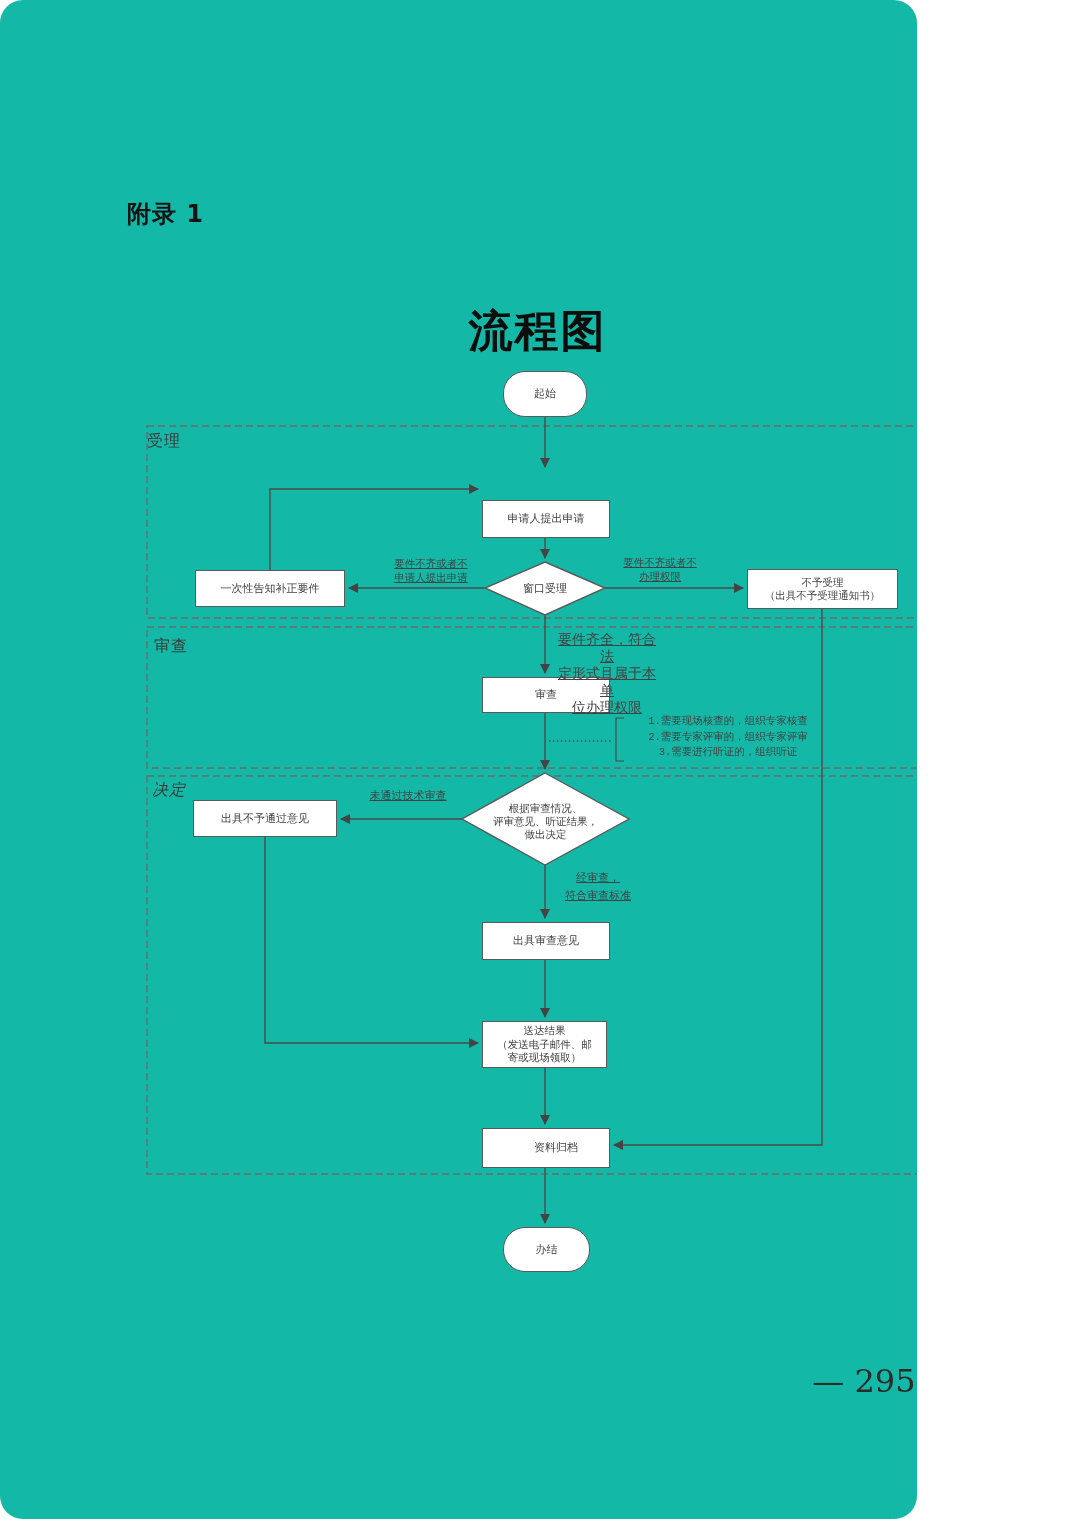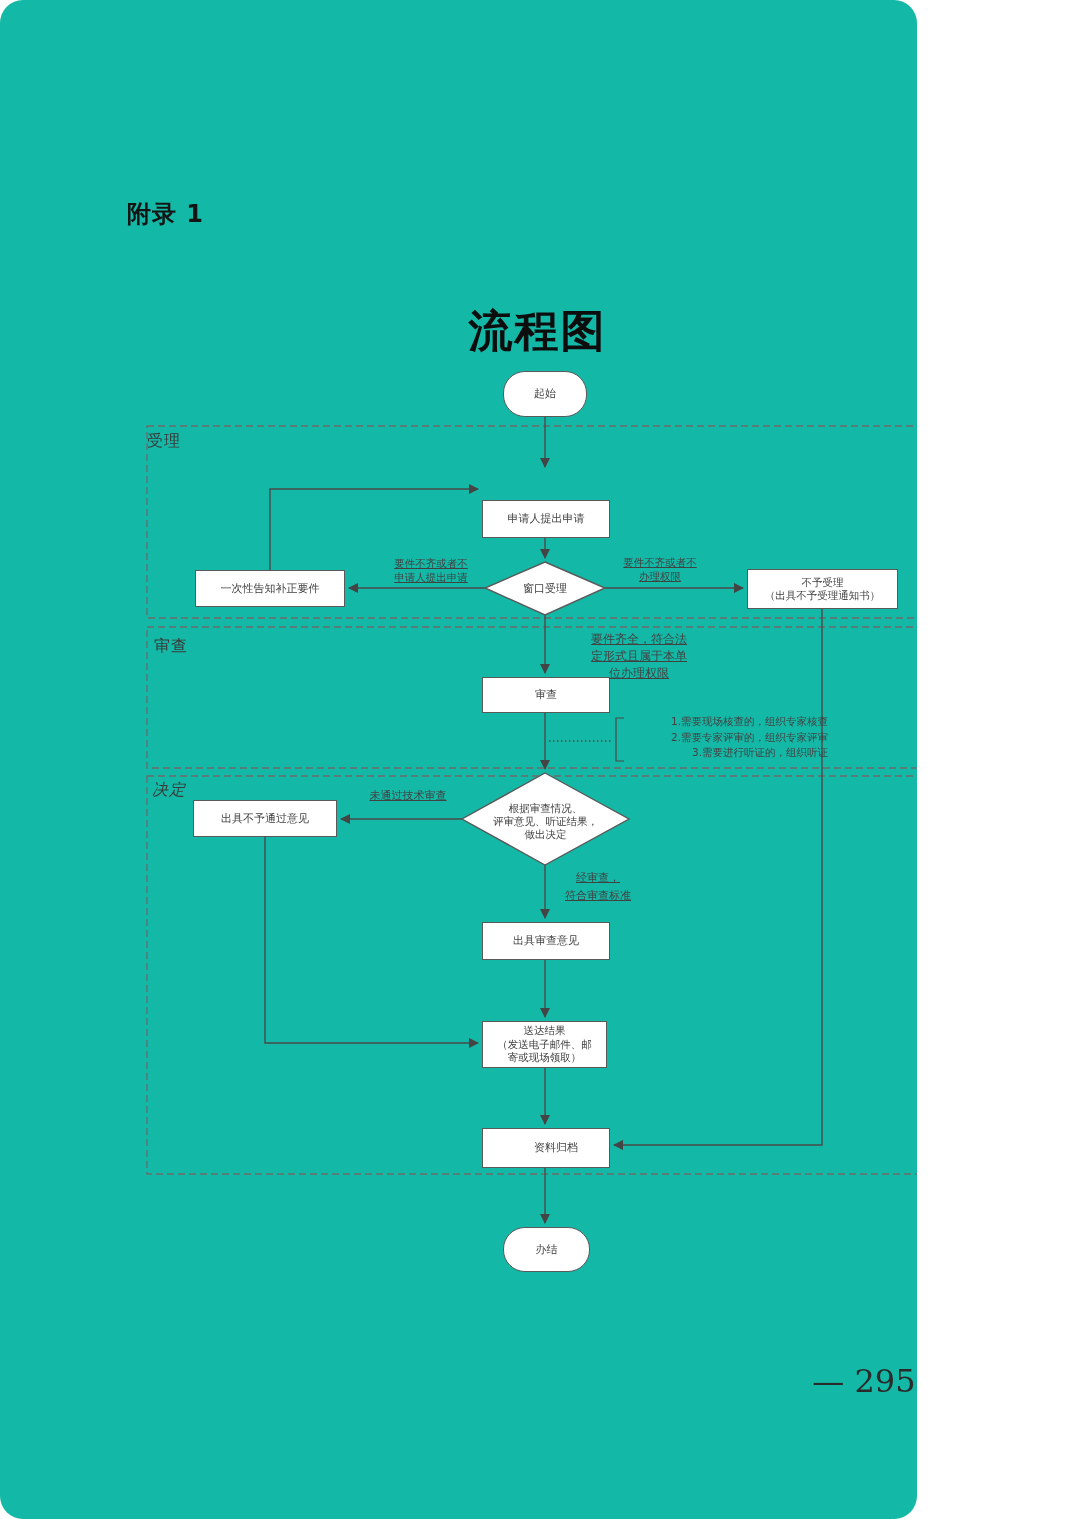--- a/index.html
+++ b/index.html
@@ -46,7 +46,7 @@
     position:absolute;text-align:center;
     font-size:10.5px;line-height:14px;color:#424242;text-decoration:underline;
   }
-  .lbl3{line-height:17px;font-size:12px;margin-left:32px;}
+  .lbl3{line-height:17px;font-size:14px;}
   .notes{
     position:absolute;text-align:right;
     font-size:10.5px;line-height:15.5px;color:#424242;white-space:nowrap;

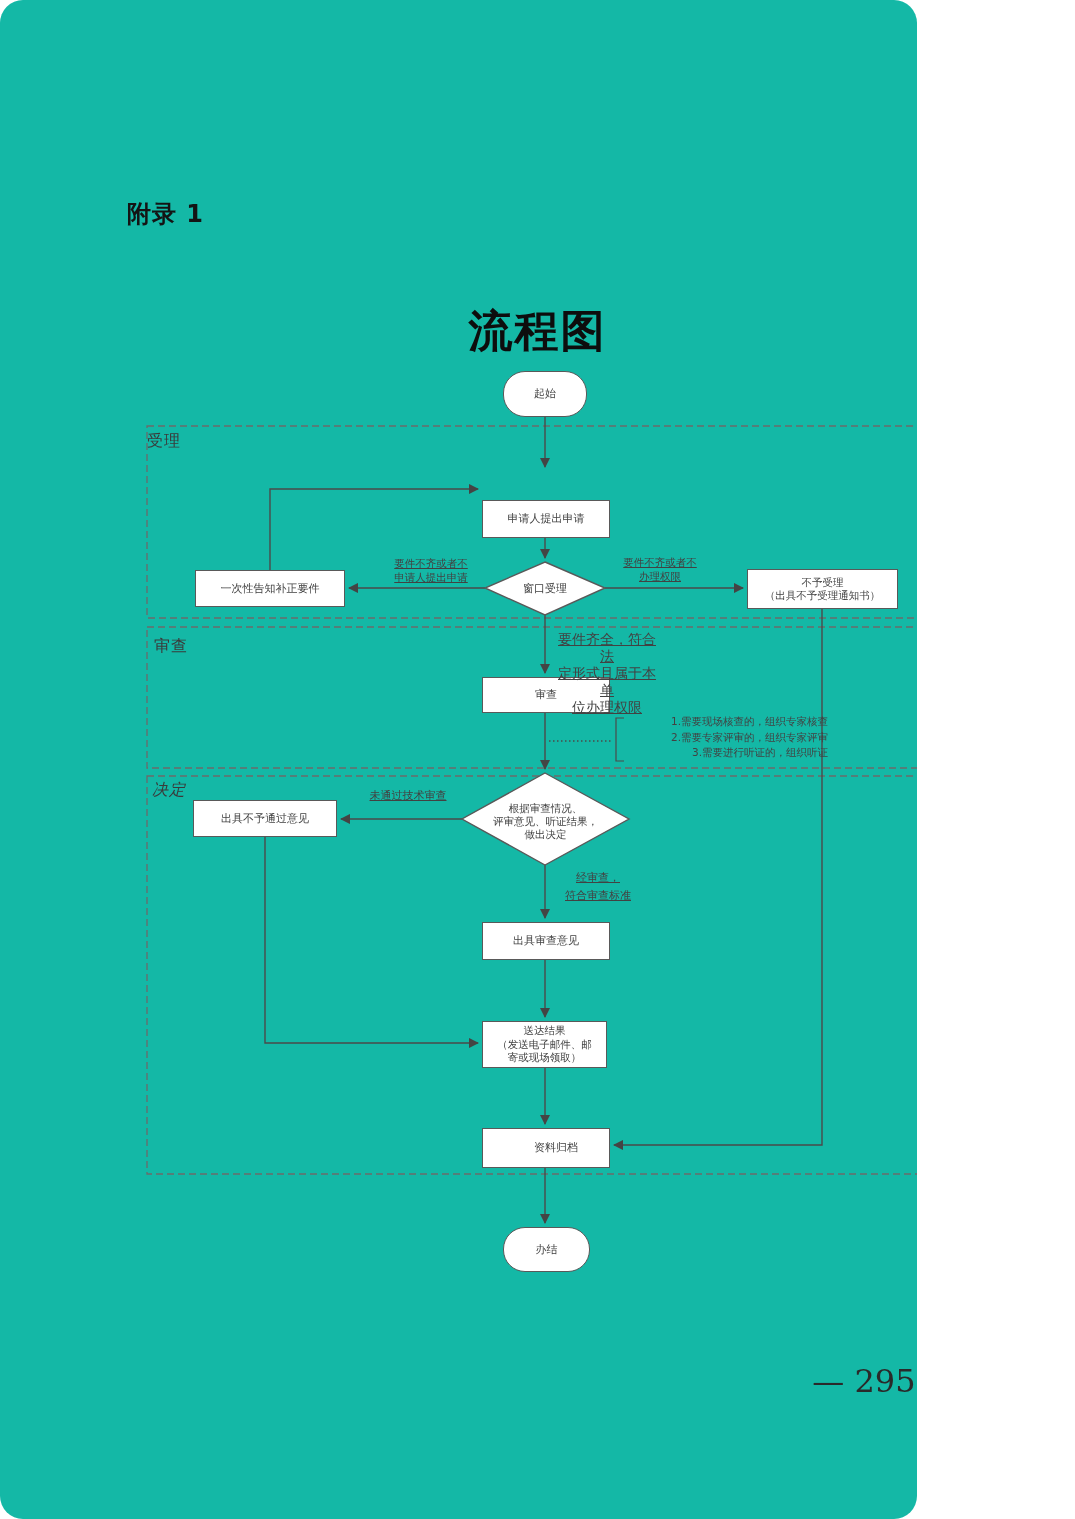--- a/index.html
+++ b/index.html
@@ -48,8 +48,8 @@
   }
   .lbl3{line-height:17px;font-size:14px;}
   .notes{
-    position:absolute;text-align:right;
-    font-size:10.5px;line-height:15.5px;color:#424242;white-space:nowrap;
+    position:absolute;text-align:center;
+    font-size:10.5px;line-height:15.5px;color:#424242;white-space:nowrap;font-family:Liberation Mono, monospace;
   }
   .section-label{
     position:absolute;font-size:16px;color:#3a3a3a;letter-spacing:1px;

